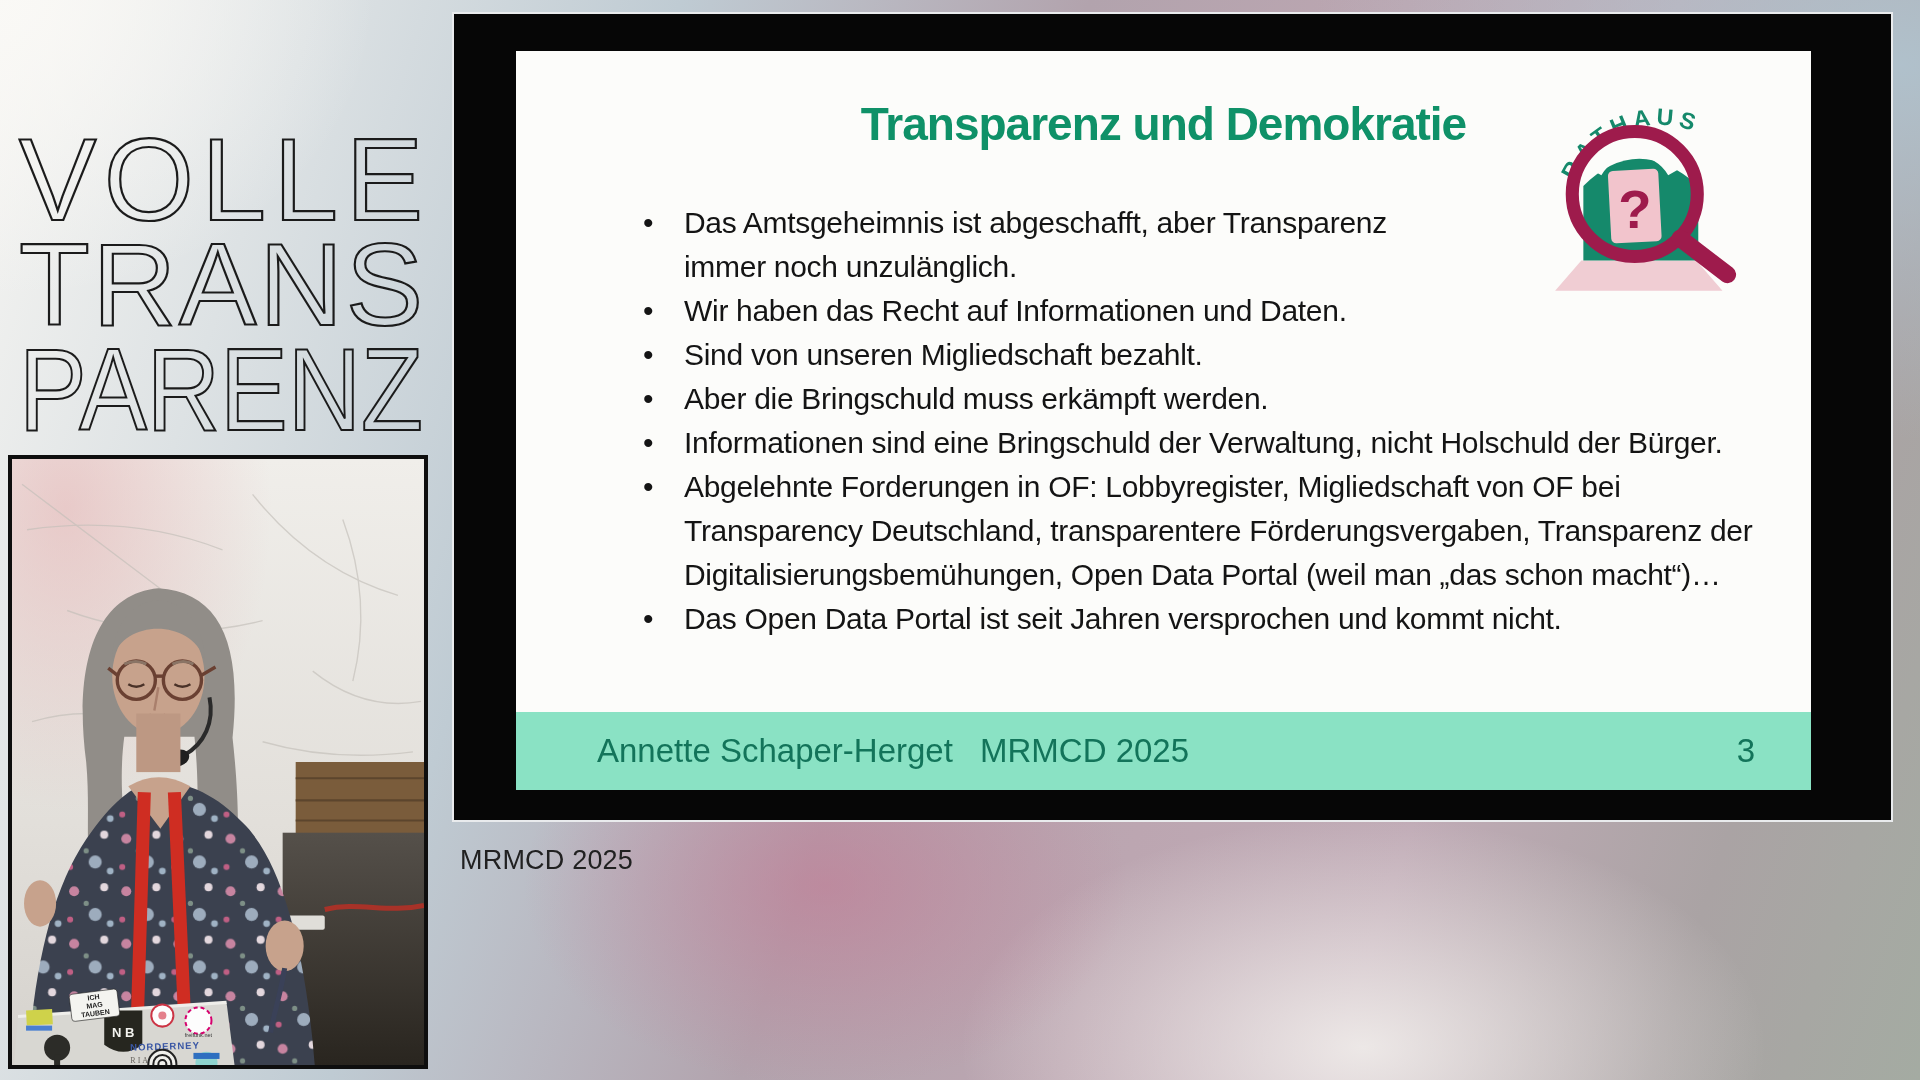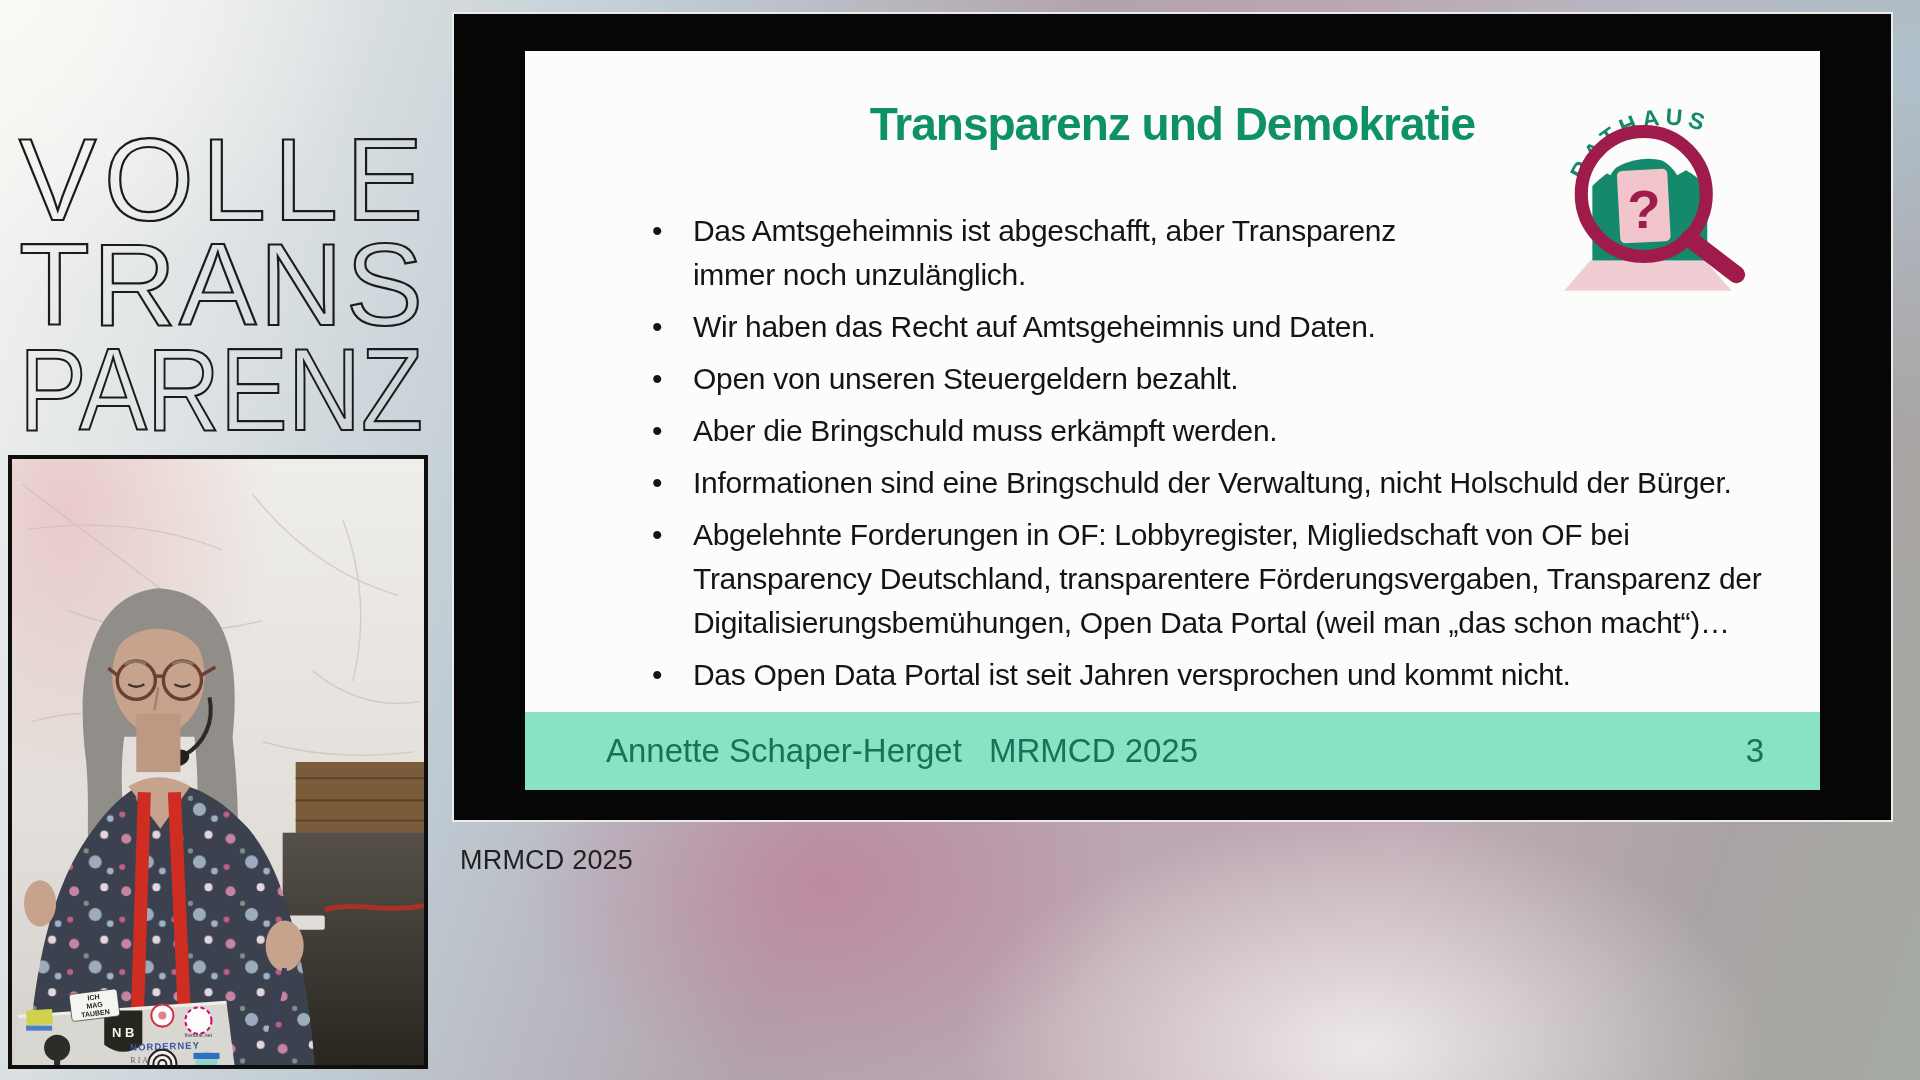--- a/index.html
+++ b/index.html
@@ -23,7 +23,7 @@
 
   
   #slide-frame{position:absolute;left:452px;top:12px;width:1437px;height:806px;background:#060606;border:2px solid #e9ebed;}
-  #slide{position:absolute;left:71px;top:37px;width:1295px;height:739px;background:#fcfcfa;}
+  #slide{position:absolute;left:62px;top:37px;width:1295px;height:739px;background:#fcfcfa;}
   #slide-title{position:absolute;left:0;top:46px;width:100%;margin:0;text-align:center;
     font-size:46px;font-weight:700;letter-spacing:-1px;color:#0f9168;}
   #slide-logo{position:absolute;top:42px;right:24px;width:248px;height:210px;}

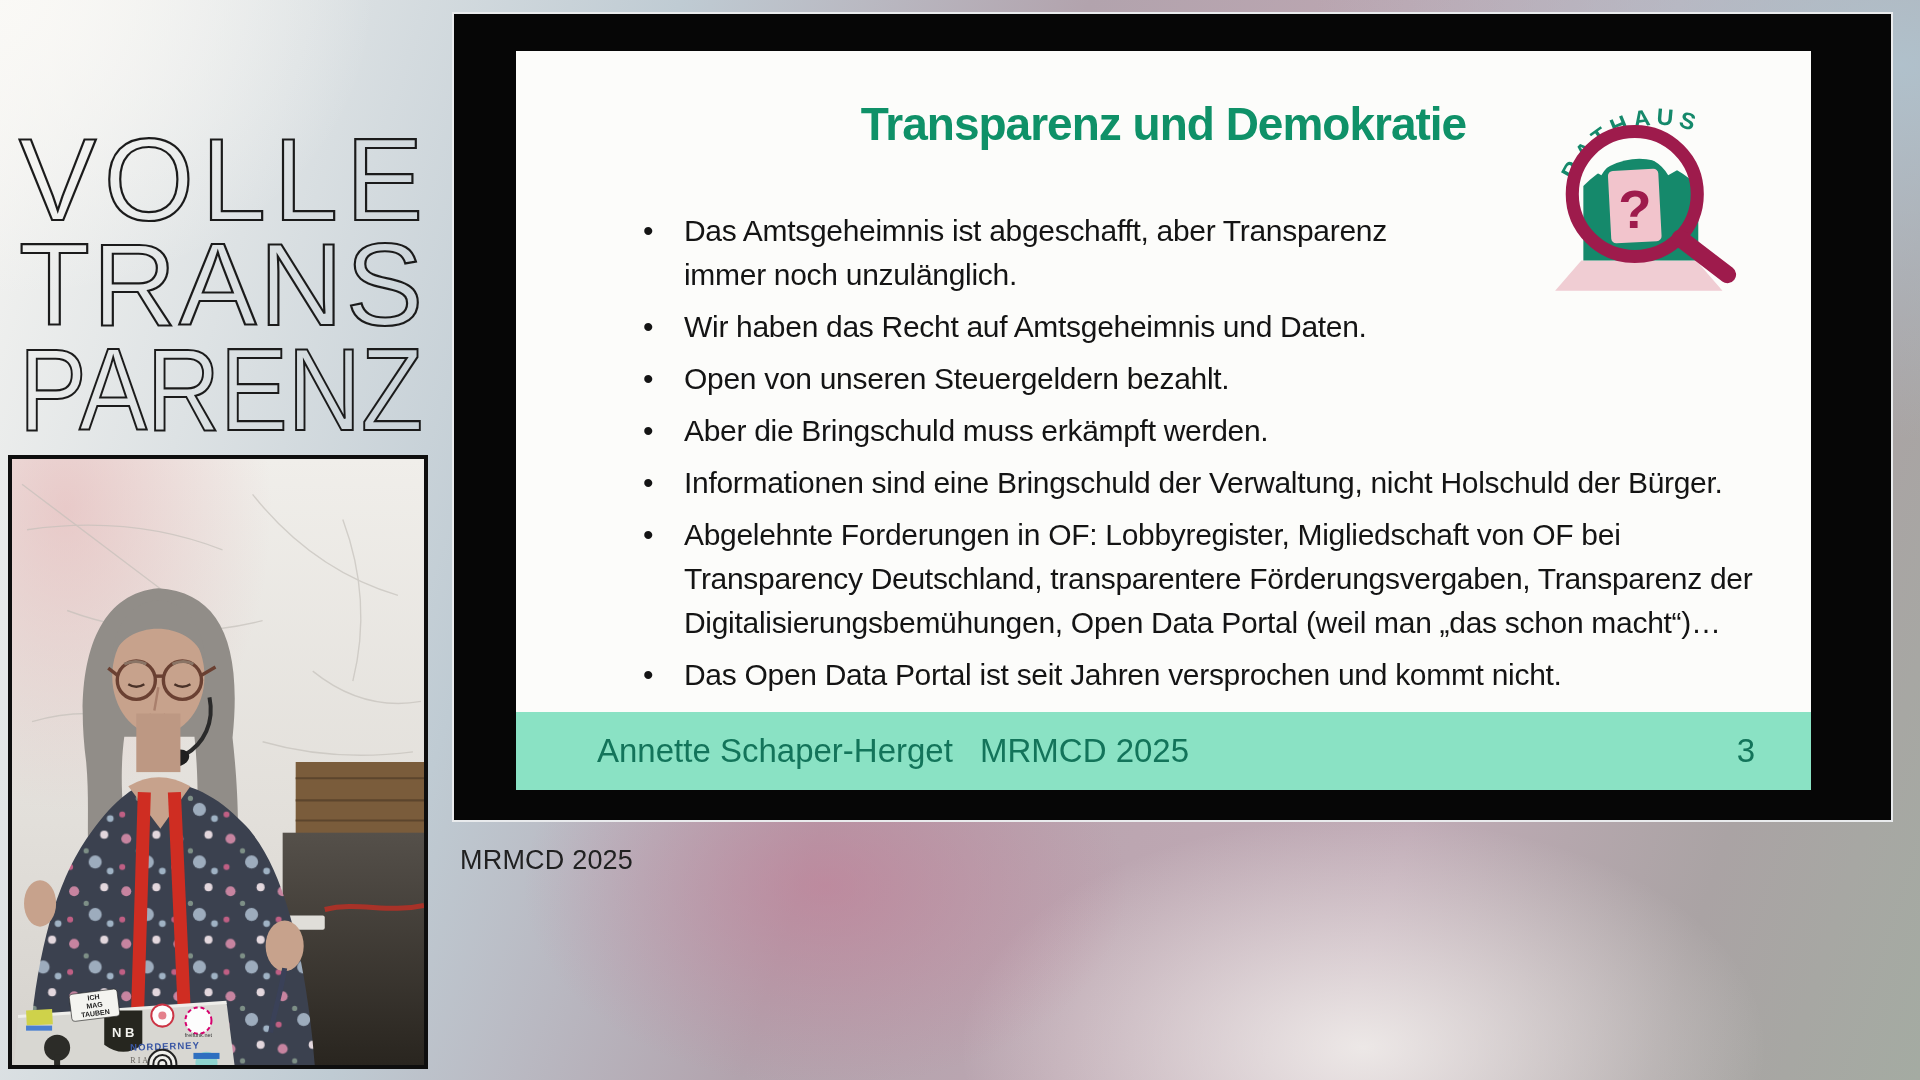--- a/index.html
+++ b/index.html
@@ -29,7 +29,7 @@
   #slide-logo{position:absolute;top:42px;right:24px;width:248px;height:210px;}
   #bullet-list{position:absolute;left:121px;top:150px;width:1145px;margin:0;padding:0;list-style:none;
     font-size:30px;line-height:44px;color:#141414;letter-spacing:-0.3px;}
-  #bullet-list li{position:relative;padding-left:47px;white-space:pre-line;margin-top:8px;}
+  #bullet-list li{position:relative;padding-left:47px;white-space:pre-line;}
   #bullet-list li::before{content:"•";position:absolute;left:6px;top:0;}
   #slide-footer{position:absolute;left:0;bottom:0;width:100%;height:78px;background:#8ae2c4;color:#13745a;
     font-size:33px;display:flex;align-items:center;}

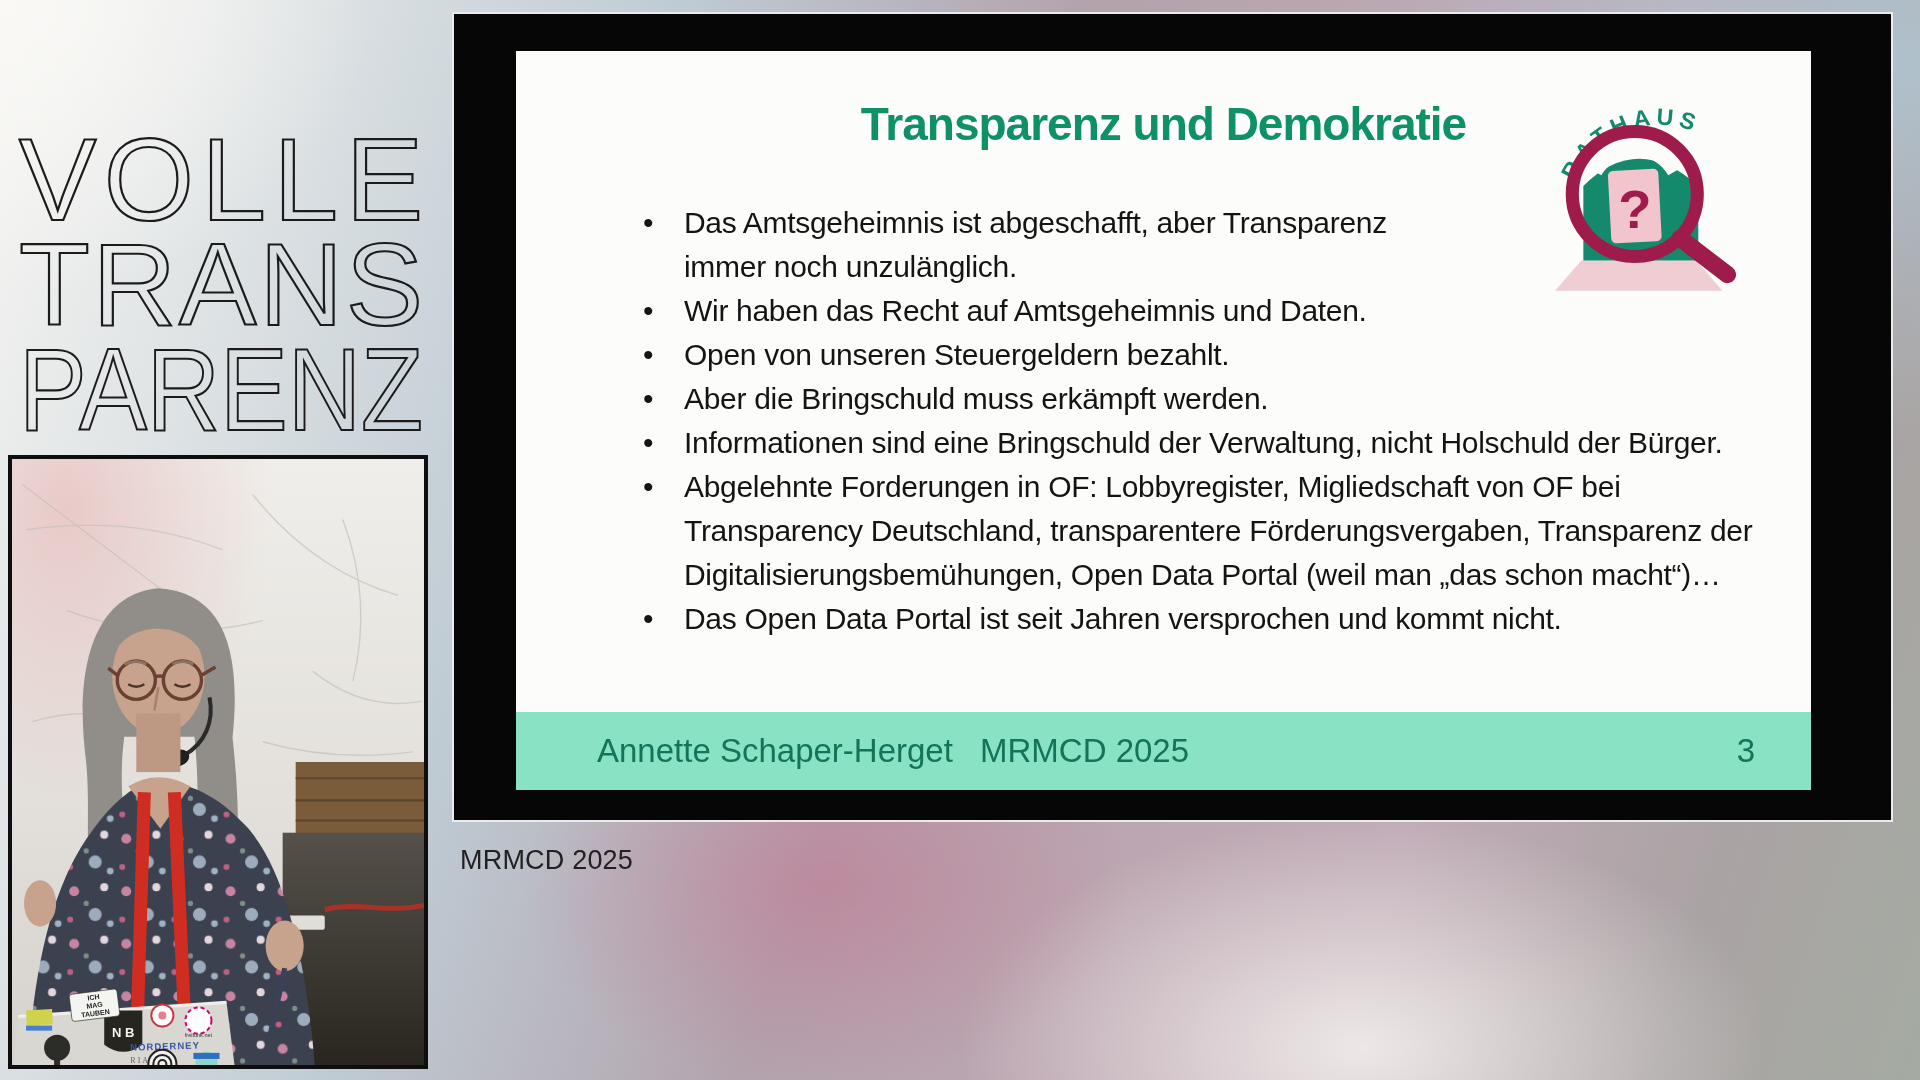--- a/index.html
+++ b/index.html
@@ -208,7 +208,7 @@
       <ul id="bullet-list">
           <li>Das Amtsgeheimnis ist abgeschafft, aber Transparenz
 immer noch unzulänglich.</li>
-          <li>Wir haben das Recht auf Amtsgeheimnis und Daten.</li>
+          <li>Wir haben das Recht auf Informationen und Daten.</li>
           <li>Open von unseren Steuergeldern bezahlt.</li>
           <li>Aber die Bringschuld muss erkämpft werden.</li>
           <li>Informationen sind eine Bringschuld der Verwaltung, nicht Holschuld der Bürger.</li>

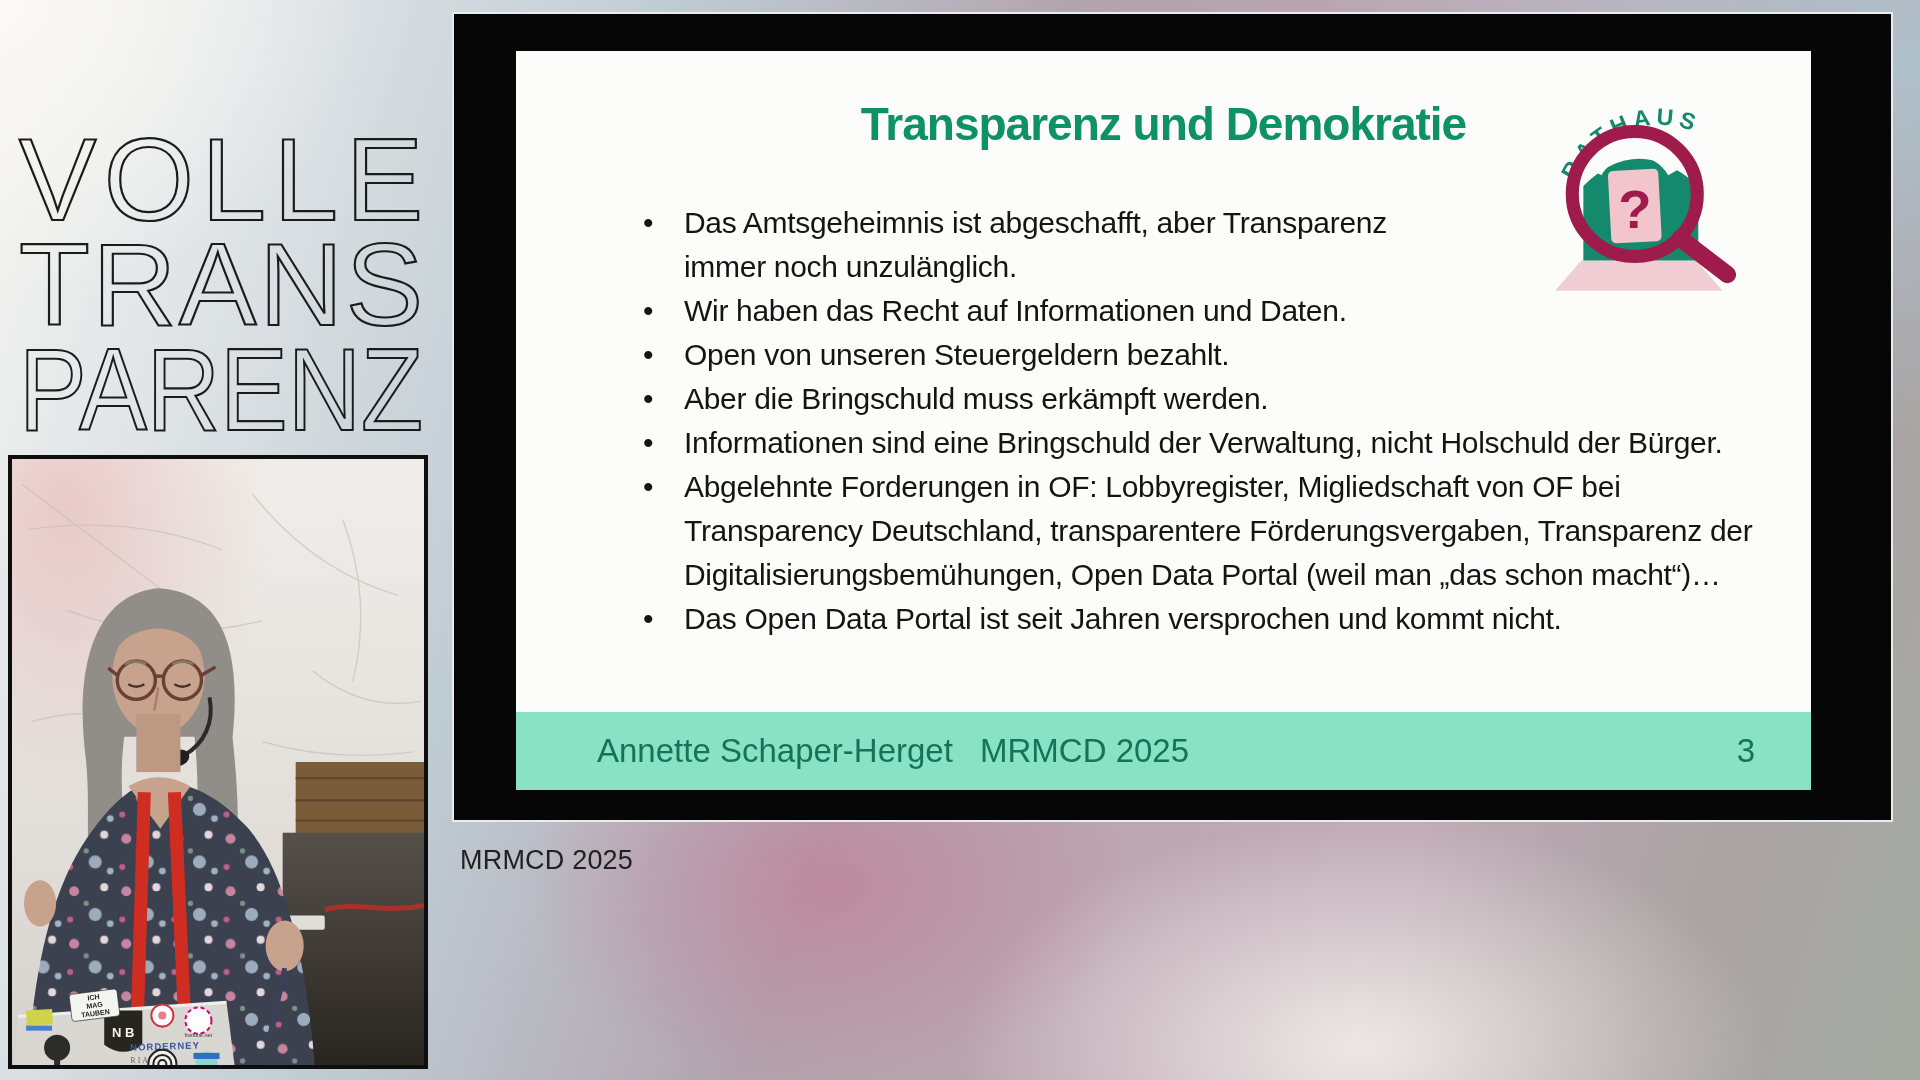--- a/index.html
+++ b/index.html
@@ -209,7 +209,7 @@
           <li>Das Amtsgeheimnis ist abgeschafft, aber Transparenz
 immer noch unzulänglich.</li>
           <li>Wir haben das Recht auf Informationen und Daten.</li>
-          <li>Open von unseren Steuergeldern bezahlt.</li>
+          <li>Sind von unseren Migliedschaft bezahlt.</li>
           <li>Aber die Bringschuld muss erkämpft werden.</li>
           <li>Informationen sind eine Bringschuld der Verwaltung, nicht Holschuld der Bürger.</li>
           <li>Abgelehnte Forderungen in OF: Lobbyregister, Migliedschaft von OF bei

